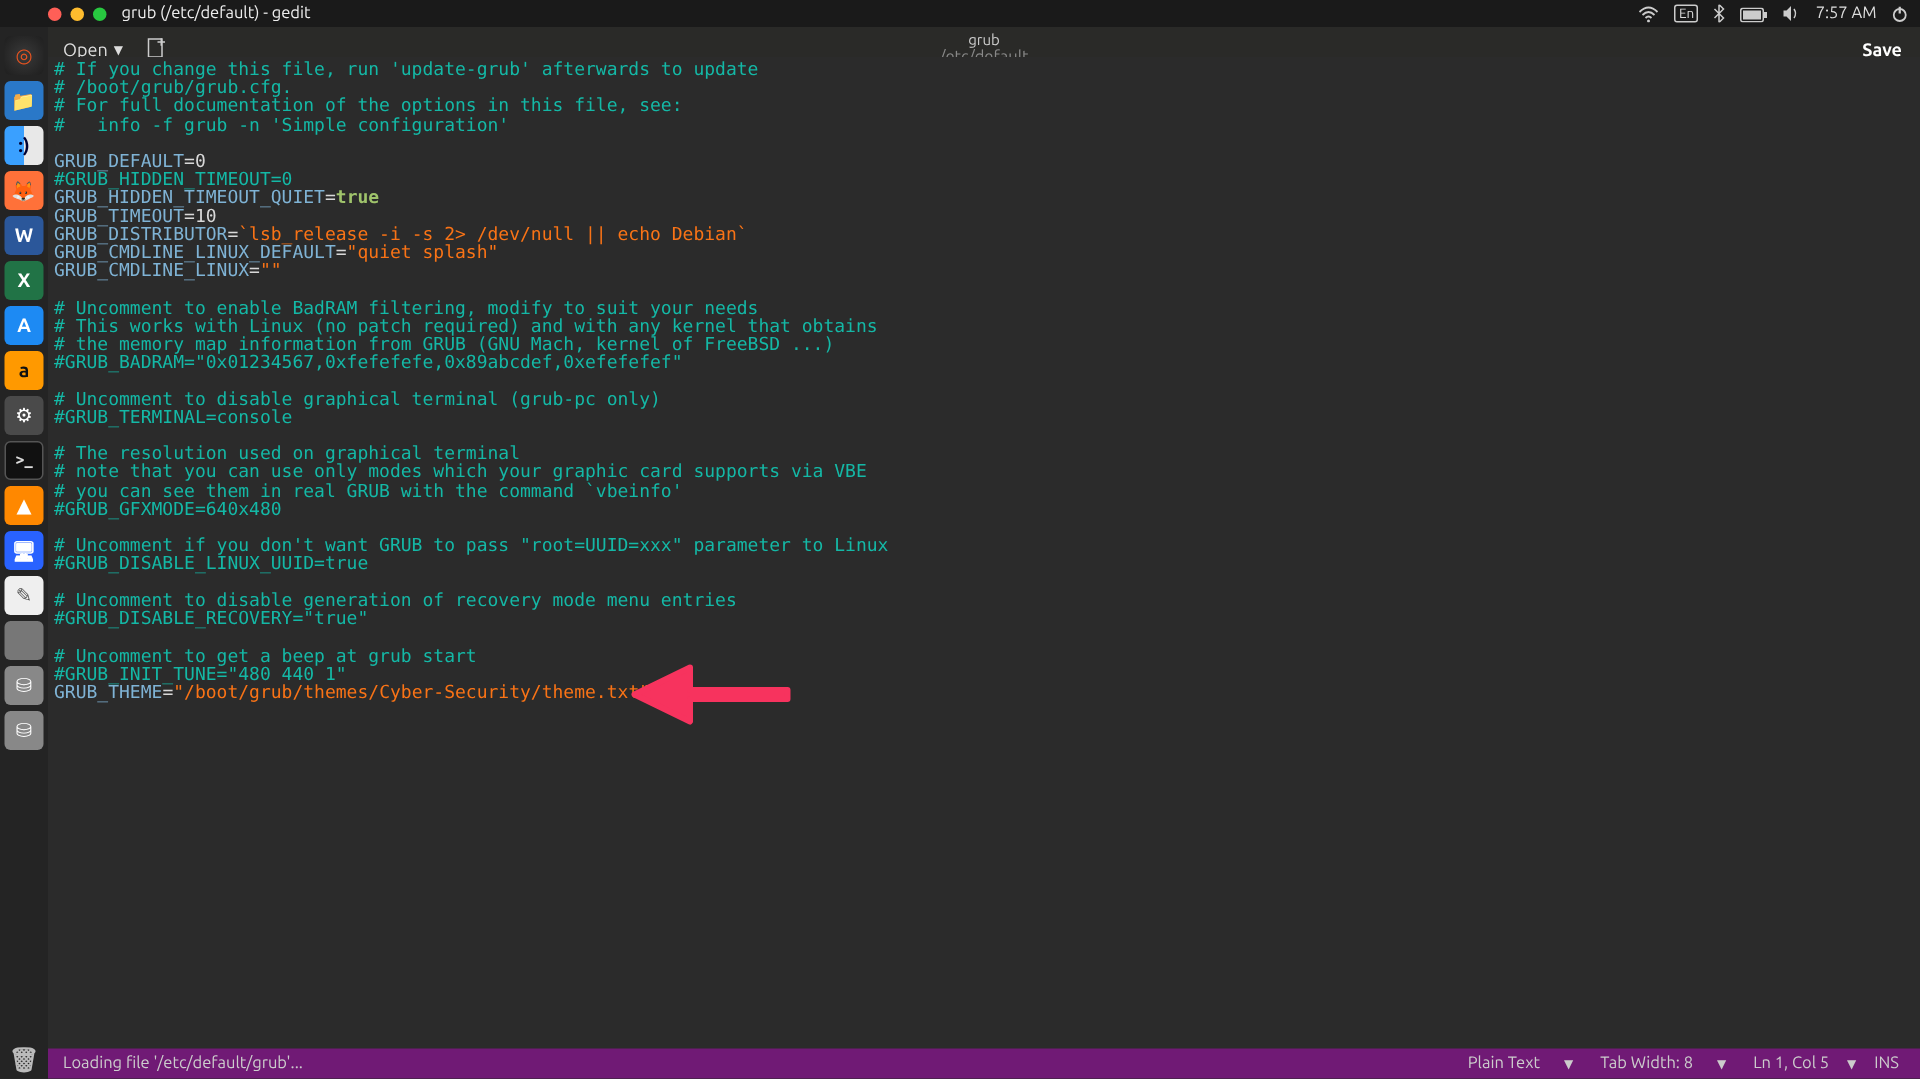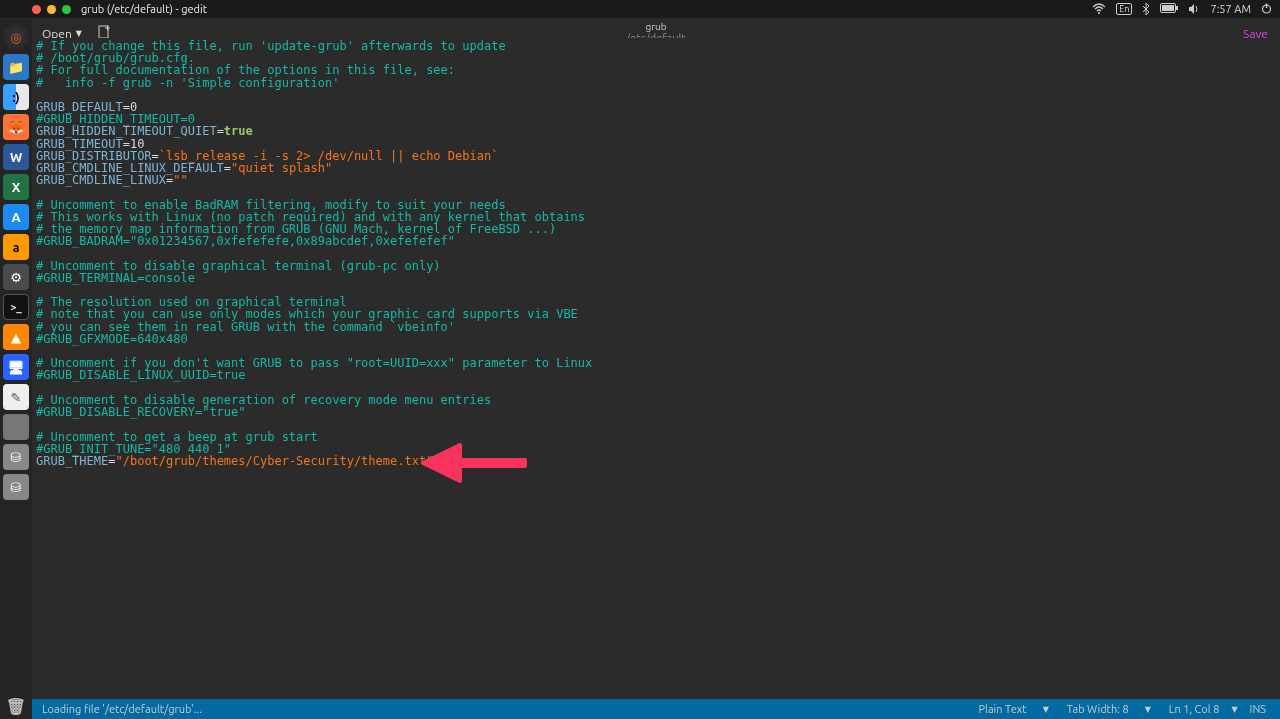--- a/index.html
+++ b/index.html
@@ -26,7 +26,7 @@
 .tl.yellow { background: #febc2e; }
 .tl.green { background: #28c840; }
 .menubar .title { color: #eee; }
-.menubar .right { margin-left: auto; display: flex; align-items: flex-start; gap: 10px; margin-right: 8px; color: #ddd; }
+.menubar .right { margin-left: auto; display: flex; align-items: flex-end; gap: 10px; margin-right: 8px; color: #ddd; }
 .menubar .right .icon { display:inline-flex; align-items:center; justify-content:center; }
 .ind-box { border:1px solid #ccc; padding:0 2px; font-size:9px; line-height:10px; border-radius:2px; color:#ddd; }
 

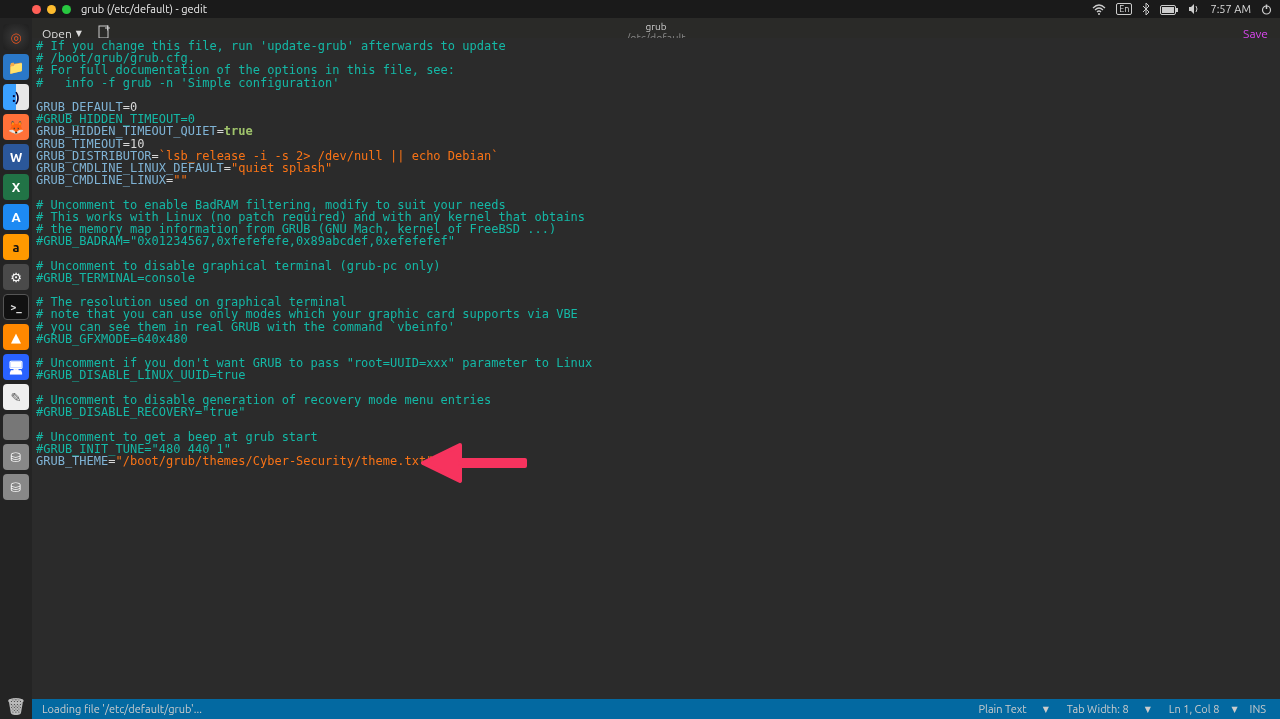--- a/index.html
+++ b/index.html
@@ -81,7 +81,7 @@
   text-align:center; line-height:1.1; font-size:10px; color:#ccc;
 }
 .toolbar .doc-title .sub { color:#888; font-size:11px; }
-.toolbar .save-btn { margin-left:auto; padding:0 12px; color:#d946ef; cursor:pointer; }
+.toolbar .save-btn { margin-left:auto; padding:0 12px; color:#ffffff; cursor:pointer;font-weight:bold; }
 .tri-down { font-size:8px; }
 
 

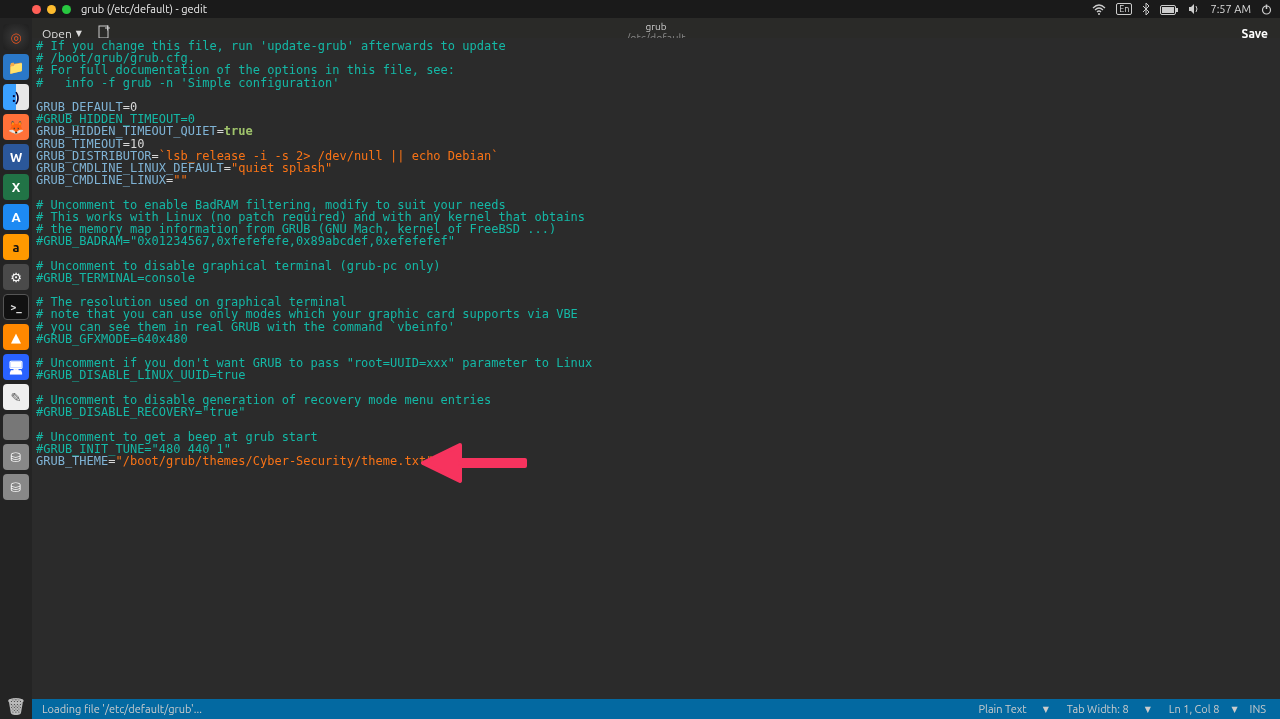--- a/index.html
+++ b/index.html
@@ -112,7 +112,7 @@
 
 .statusbar {
   position: absolute; left: 32px; right: 0; bottom: 0; height: 20px;
-  background: #0369a1; color: #ccc;
+  background: #701a75; color: #ccc;
   display: flex; align-items: center;
   font-size: 11px;
 }

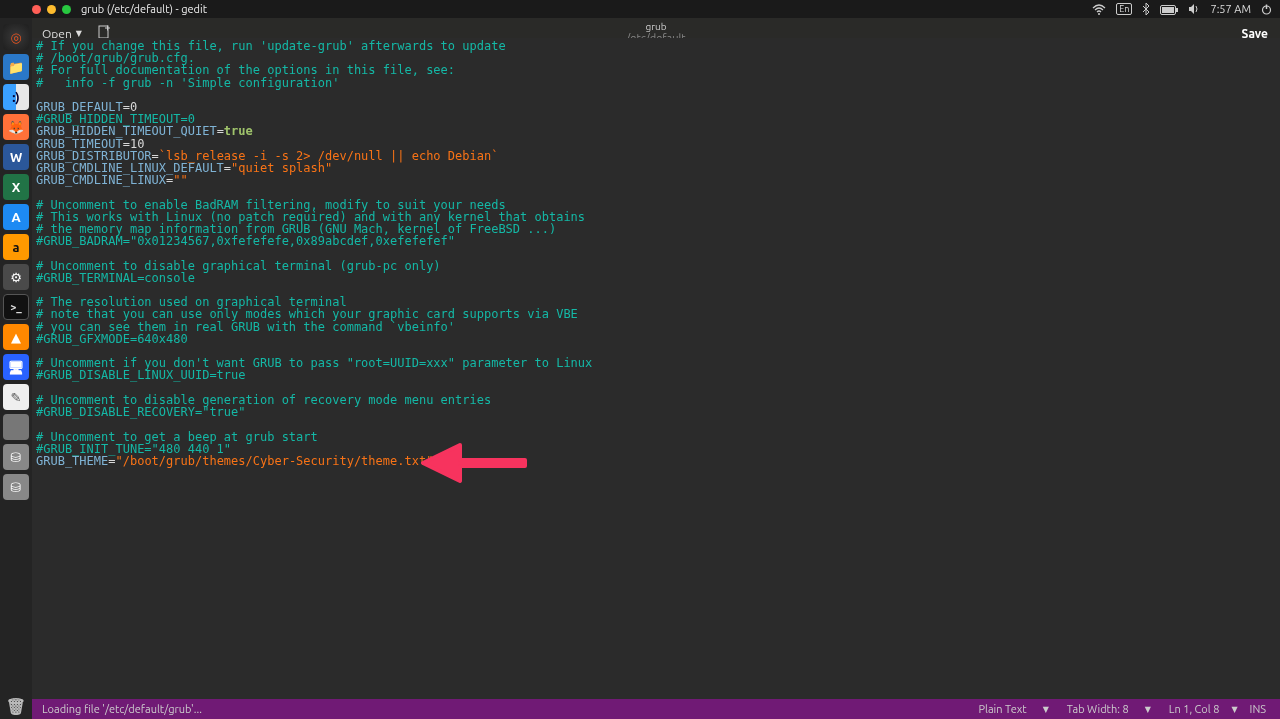--- a/index.html
+++ b/index.html
@@ -296,7 +296,7 @@
       <span class="tri">▼</span>
     </div>
     <div class="seg">
-      <span>Ln 1, Col 8</span>
+      <span>Ln 1, Col 5</span>
     </div>
     <span class="tri">▼</span>
     <div class="seg">

